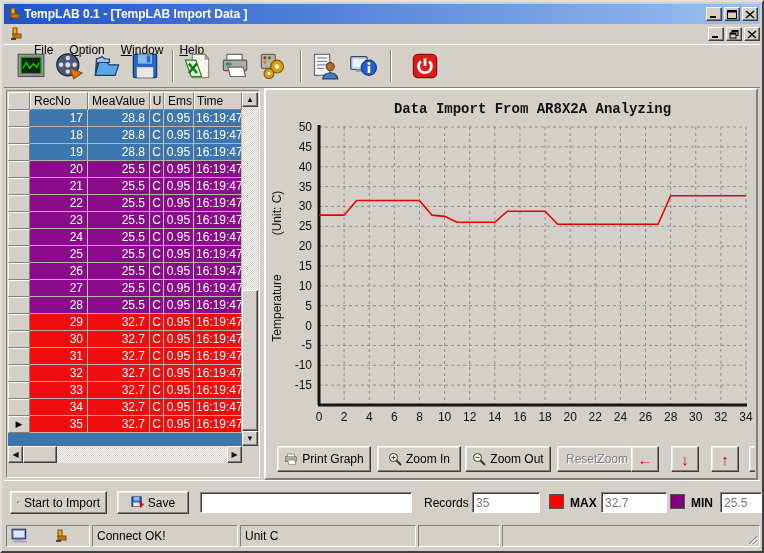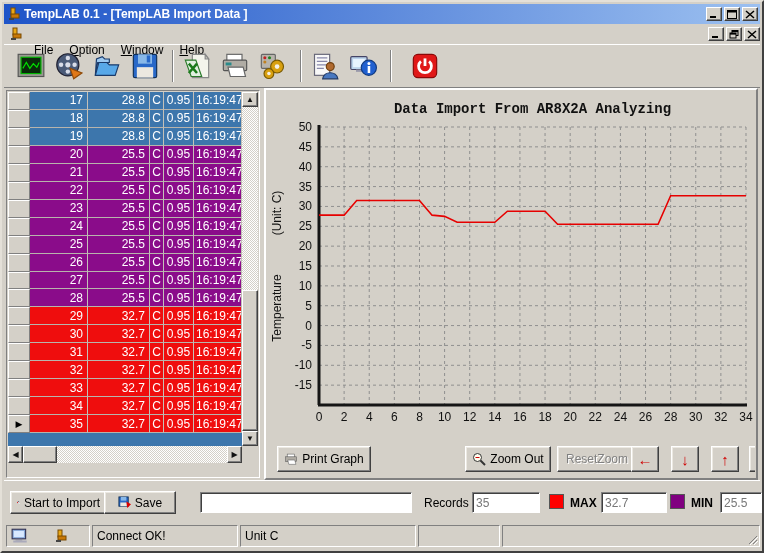--- a/index.html
+++ b/index.html
@@ -261,6 +261,14 @@
 
   <div id="table-area">
     <div id="tbl-main">
+      <div id="tbl-header">
+        <span class="hcell w-sel"></span>
+        <span class="hcell w-rec" style="justify-content:flex-start;display:flex;">RecNo</span>
+        <span class="hcell w-val" style="justify-content:flex-start;display:flex;">MeaValue</span>
+        <span class="hcell w-u" style="display:flex;">U</span>
+        <span class="hcell w-ems" style="justify-content:flex-start;display:flex;">Ems</span>
+        <span class="hcell w-time" style="display:flex;">Time</span>
+      </div>
       <div id="table-body">
           <div class="trow" style="background: rgb(61, 118, 172); text-align: right;">
             <span class="tcell tsel w-sel"></span>

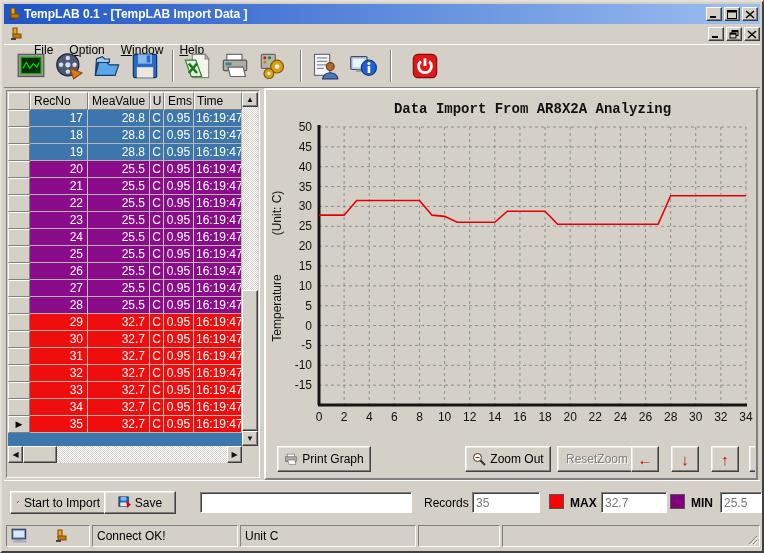--- a/index.html
+++ b/index.html
@@ -522,6 +522,14 @@
           </svg>
         <span>Print Graph</span>
       </span>
+      <span class="cbtn" style="left:110px;width:84px;">
+        <svg width="14" height="14" viewBox="0 0 14 14">
+            <circle cx="5.5" cy="5.5" r="4" fill="#fffef0" stroke="#333"></circle>
+            <path d="M8.5 8.5 L13 13" stroke="#333" stroke-width="2"></path>
+            <path d="M3.5 5.5 h4 M5.5 3.5 v4" stroke="#c00"></path>
+          </svg>
+        <span>Zoom In</span>
+      </span>
       <span class="cbtn" style="left:198px;width:86px;">
         <svg width="14" height="14" viewBox="0 0 14 14">
             <circle cx="5.5" cy="5.5" r="4" fill="#fffef0" stroke="#333"></circle>

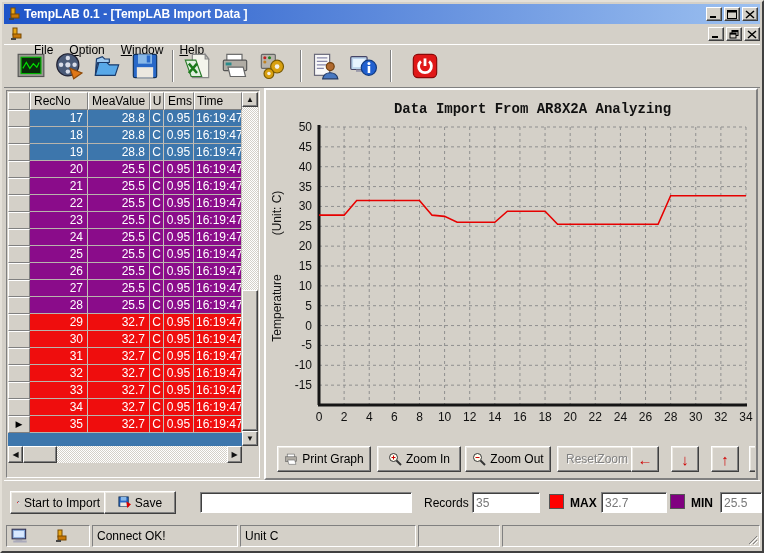--- a/index.html
+++ b/index.html
@@ -563,7 +563,7 @@
         </svg>
       <span>Start to Import</span>
     </span>
-    <span class="pbtn" style="left:100px;width:72px;justify-content:center;">
+    <span class="pbtn" style="left:113px;width:72px;justify-content:center;">
       <svg width="13" height="13" viewBox="0 0 14 14">
           <rect x="1" y="1" width="10" height="10" fill="#2868c8" stroke="#103058"></rect>
           <rect x="3" y="1" width="6" height="4" fill="#88b8e8"></rect>

